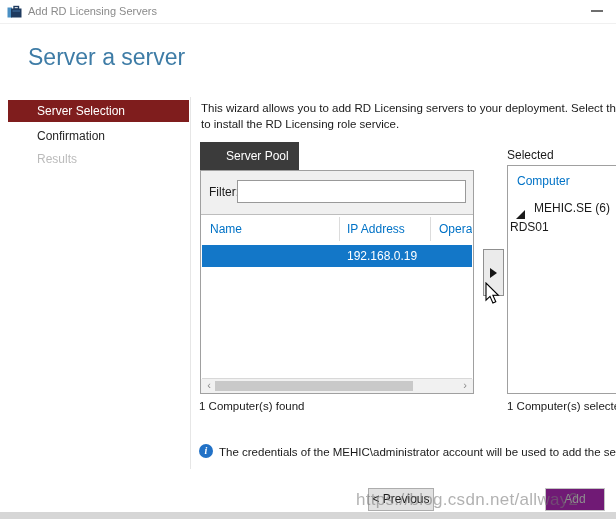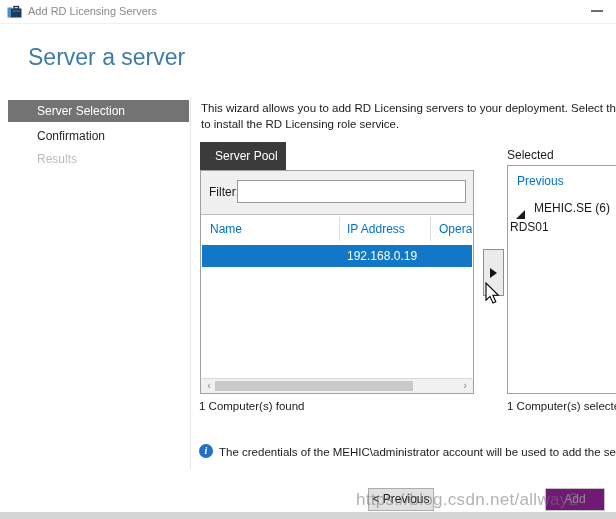--- a/index.html
+++ b/index.html
@@ -15,7 +15,7 @@
   
   .heading{position:absolute;left:28px;top:44px;font-size:23px;font-weight:400;color:#3e7ca6;white-space:nowrap;}
   
-  .side-active{position:absolute;left:8px;top:100px;width:181px;height:22px;background:#737373;color:#fff;
+  .side-active{position:absolute;left:8px;top:100px;width:181px;height:22px;background:#7f1d1d;color:#fff;
     font-size:12px;line-height:22px;padding-left:29px;box-sizing:border-box;white-space:nowrap;}
   .side-item{position:absolute;left:37px;font-size:12px;white-space:nowrap;}
   .side-conf{top:129px;color:#262626;}

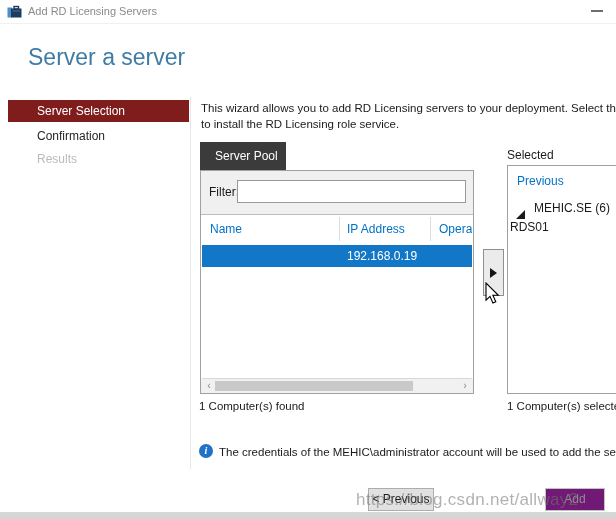--- a/index.html
+++ b/index.html
@@ -25,8 +25,8 @@
   .desc{position:absolute;left:201px;top:100px;width:600px;font-size:11.5px;line-height:16px;color:#1a1a1a;}
   .desc div{white-space:nowrap;overflow:hidden;}
   
-  .pool-tab{position:absolute;left:200px;top:142px;width:86px;height:28px;background:#3b3b3b;color:#fff;
-    font-size:12px;line-height:28px;padding-left:15px;box-sizing:border-box;white-space:nowrap;}
+  .pool-tab{position:absolute;left:200px;top:142px;width:99px;height:28px;background:#3b3b3b;color:#fff;
+    font-size:12px;line-height:28px;padding-left:26px;box-sizing:border-box;white-space:nowrap;}
   .pool{position:absolute;left:200px;top:170px;width:274px;height:224px;background:#f0f0f0;
     border:1px solid #a0a0a0;box-sizing:border-box;}
   .filter-label{position:absolute;left:8px;top:14px;font-size:12px;}

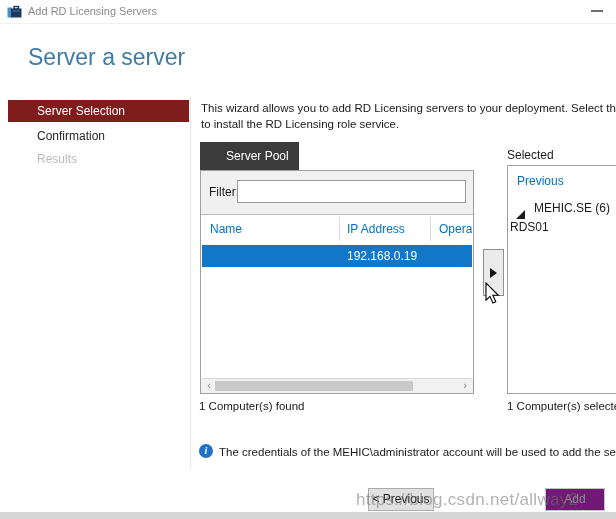--- a/index.html
+++ b/index.html
@@ -142,7 +142,7 @@
 
   <div class="sel-label">Selected</div>
   <div class="selbox">
-    <span class="sel-col">Previous</span>
+    <span class="sel-col">Computer</span>
     <span class="tree-exp">
       <svg width="9" height="9" viewBox="0 0 9 9">
           <polygon points="9,0 9,9 0,9" fill="#1a1a1a"></polygon>

